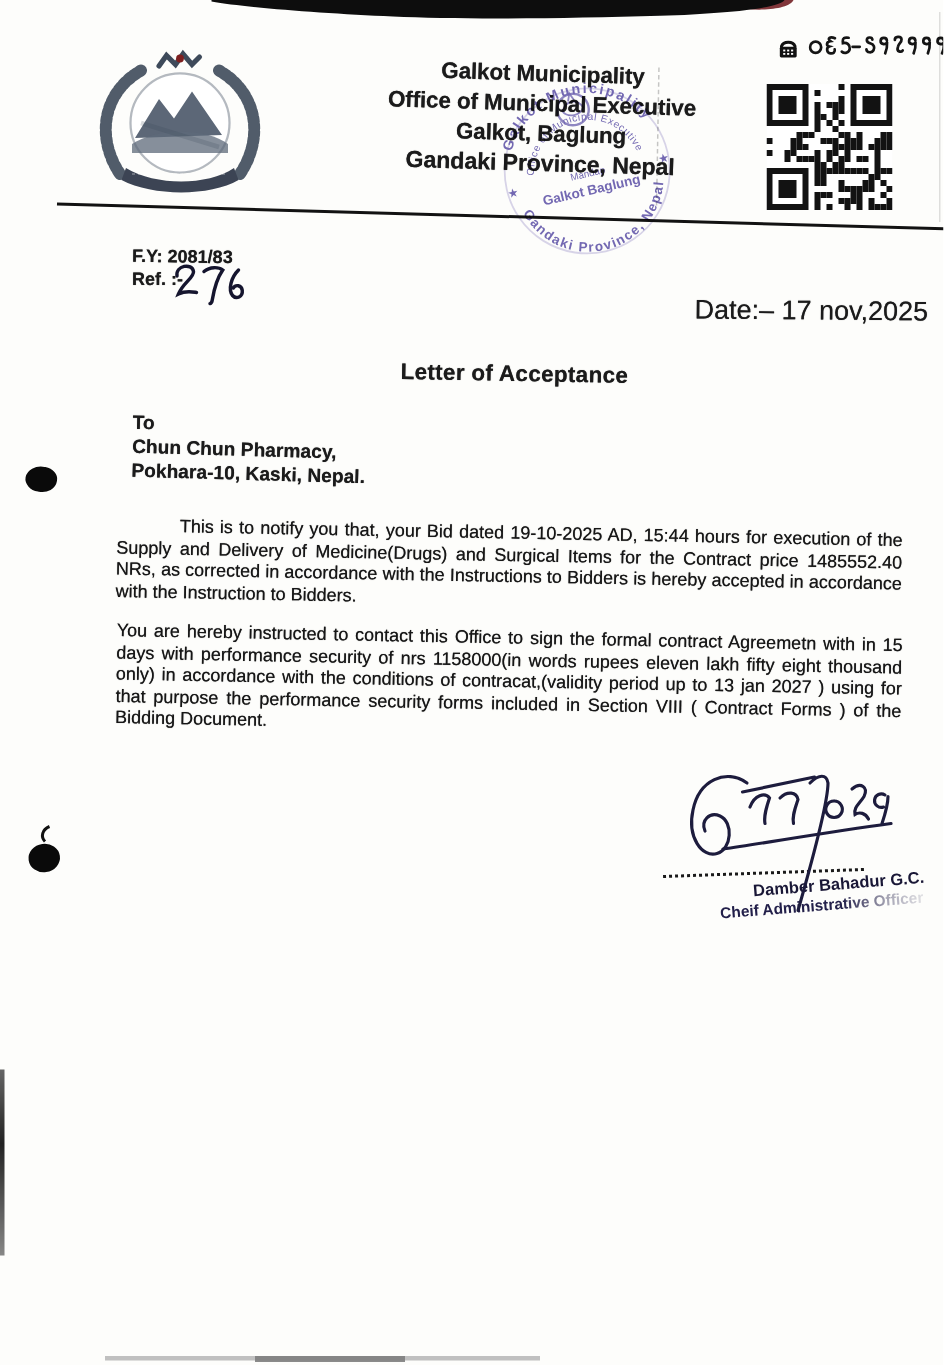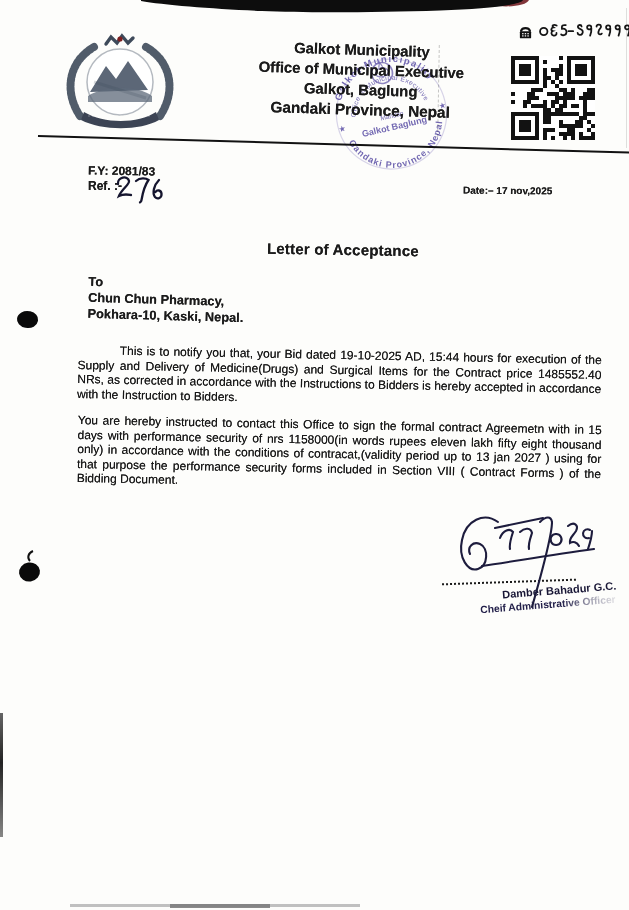--- a/index.html
+++ b/index.html
@@ -22,7 +22,7 @@
         transform:rotate(1.6deg);transform-origin:left center;}
   
   .meta{font-size:12px;font-weight:700;}
-  .datefield{font-size:10px;font-weight:700;transform:rotate(.5deg);}
+  .datefield{font-size:18px;font-weight:400;transform:rotate(.5deg);margin-top:12px;}
   
   .title{font-size:15px;font-weight:700;letter-spacing:.2px;transform:rotate(1deg);}
   

